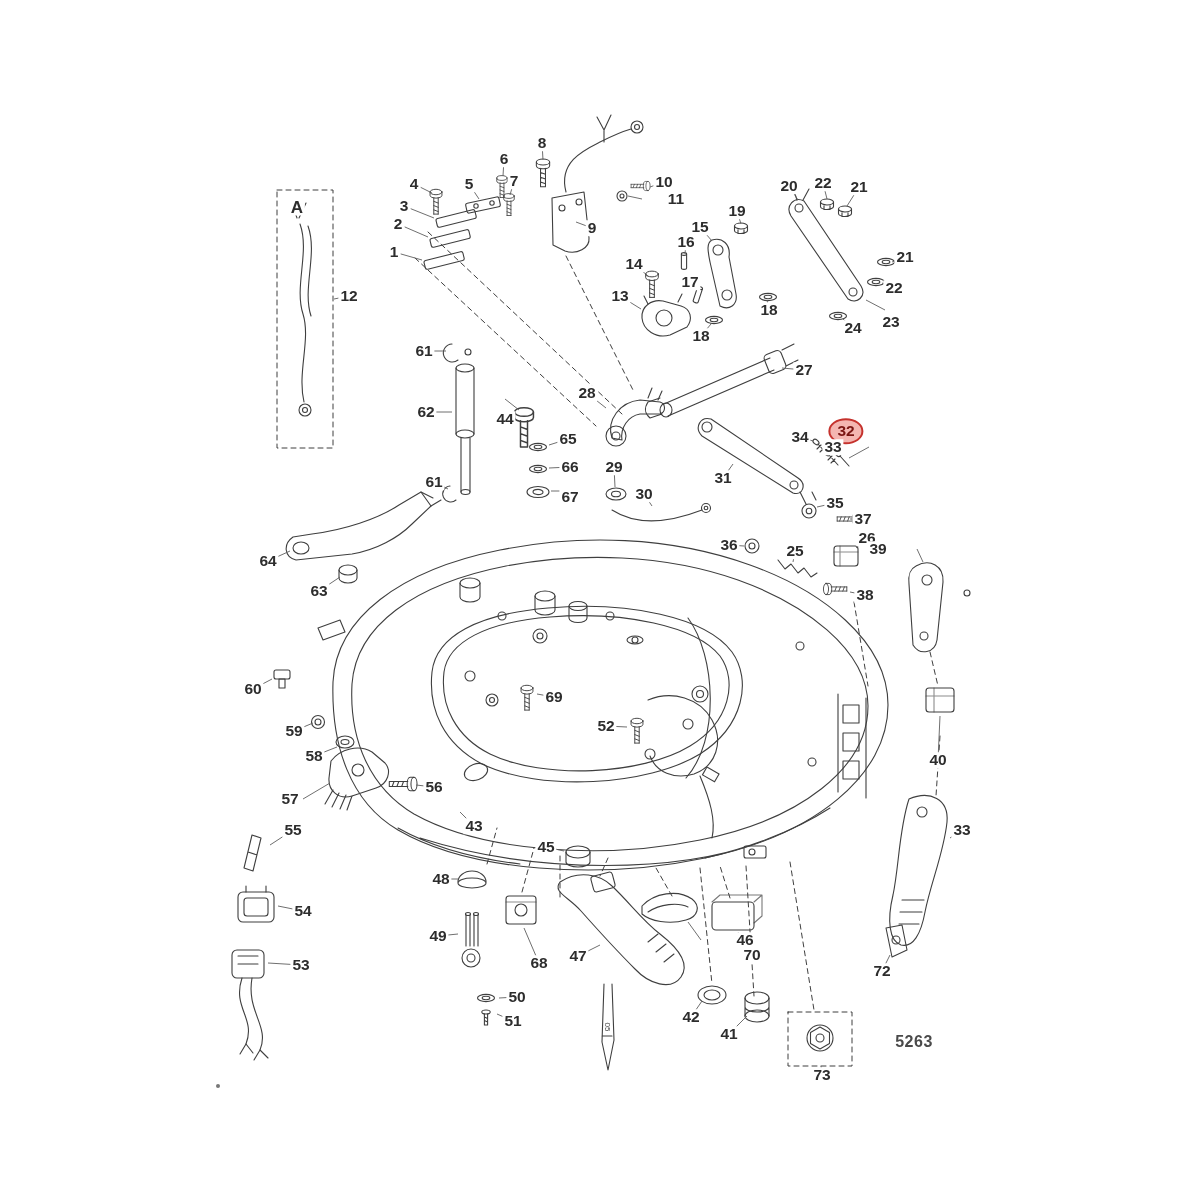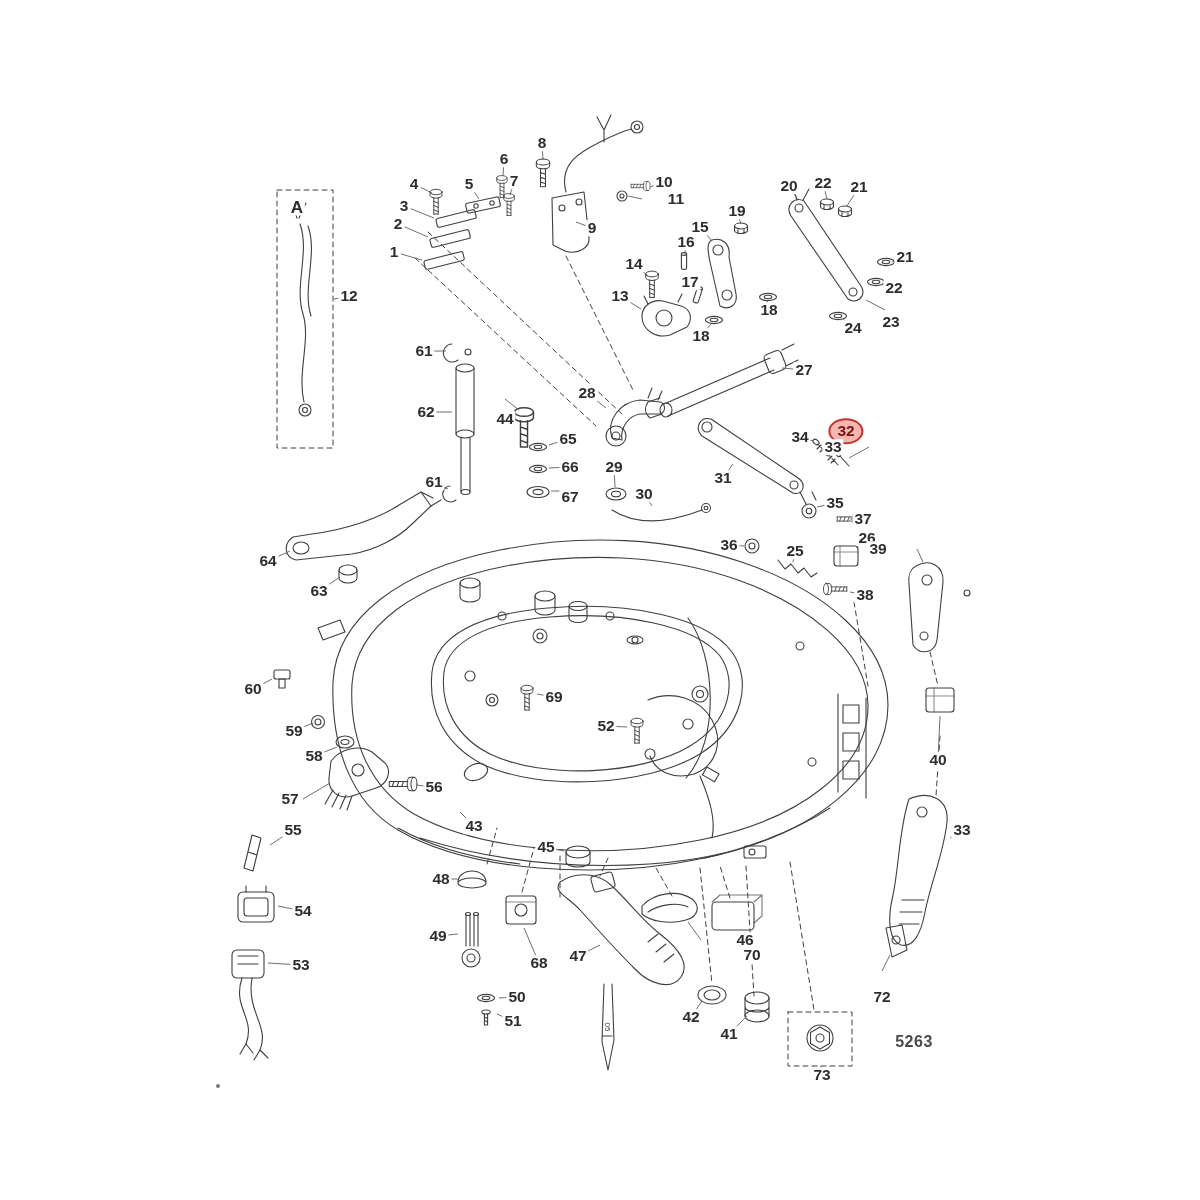--- a/index.html
+++ b/index.html
@@ -482,7 +482,7 @@
       <span class="part-label" style="left: 554px; top: 697px;">69</span>
       <span class="part-label" style="left: 752px; top: 955px;">70</span>
       <span class="part-label" style="left: 962px; top: 830px;">33</span>
-      <span class="part-label" style="left: 882px; top: 997px;">72</span>
+      <span class="part-label" style="left: 882px; top: 971px;">72</span>
       <span class="part-label" style="left: 822px; top: 1075px;">73</span>
       <span class="annotation" style="left: 607px; top: 1027px;">05</span>
     </div>

